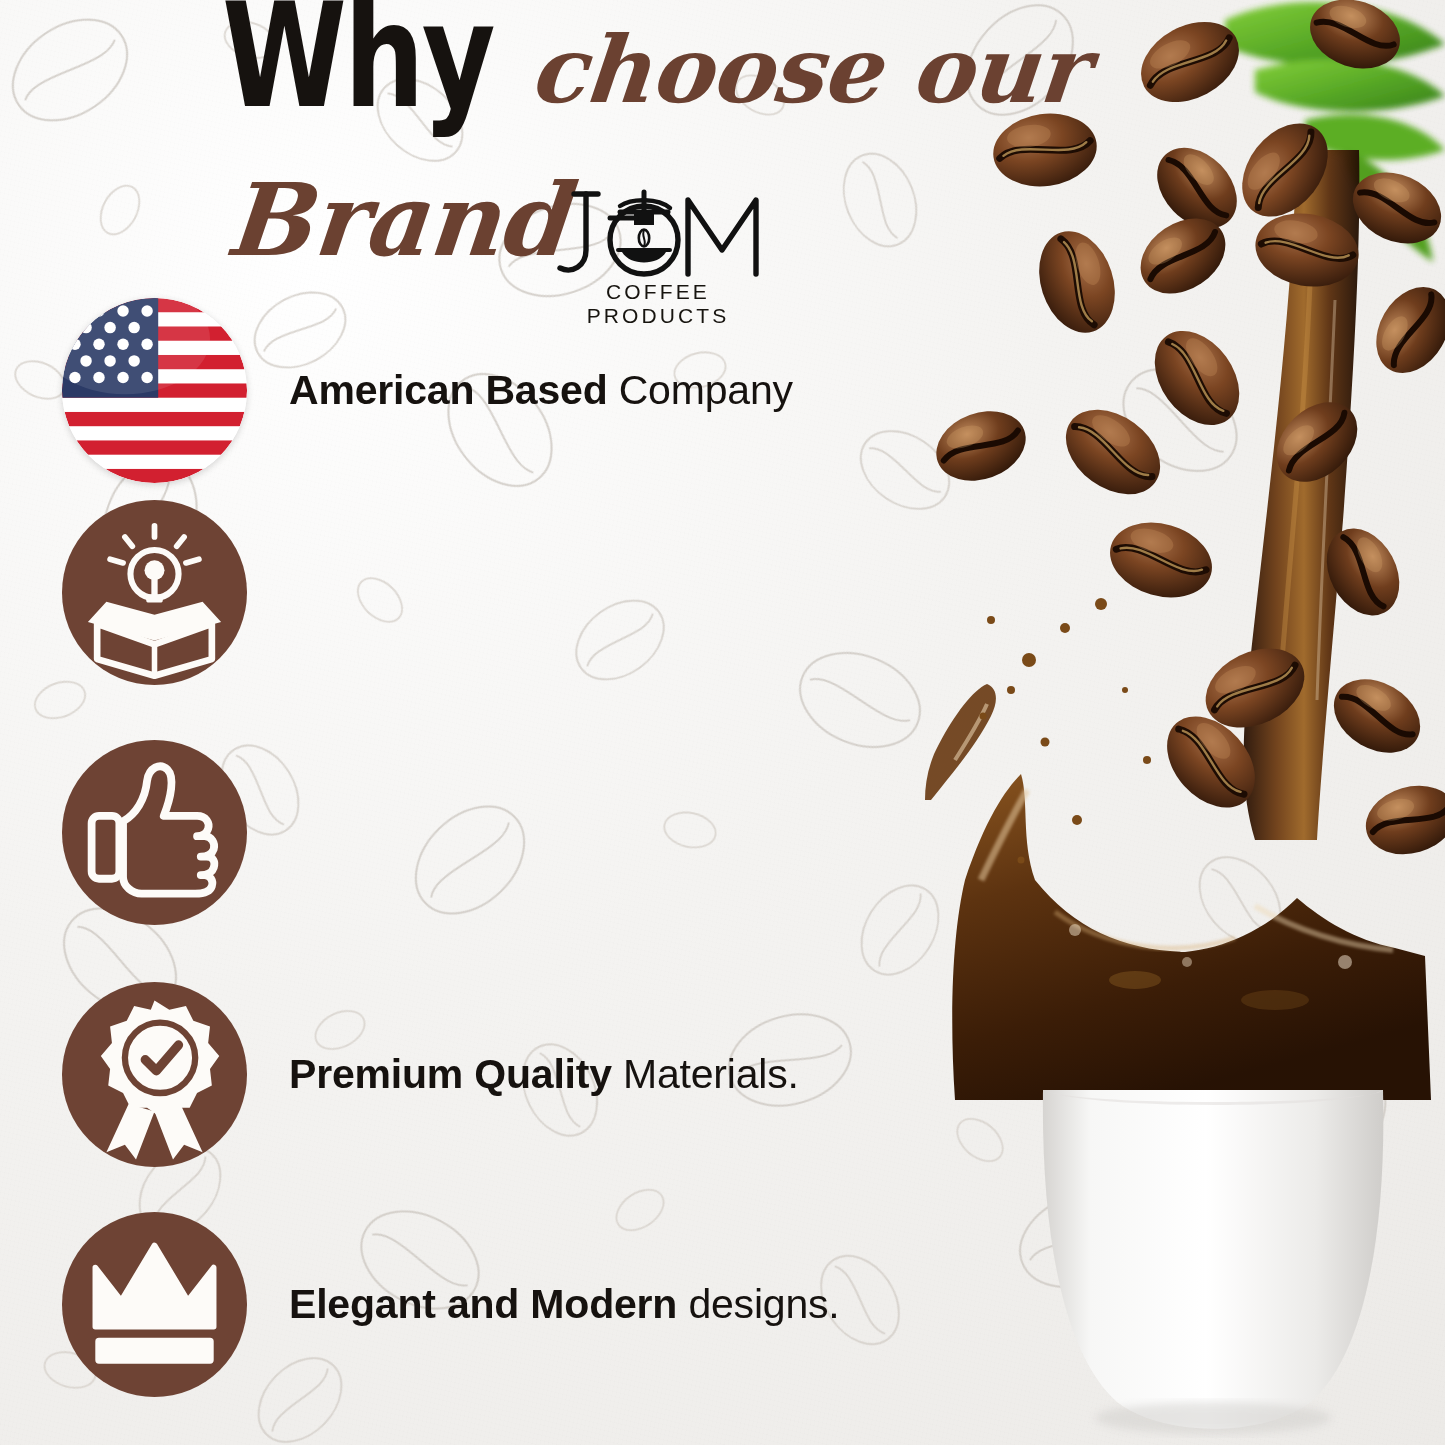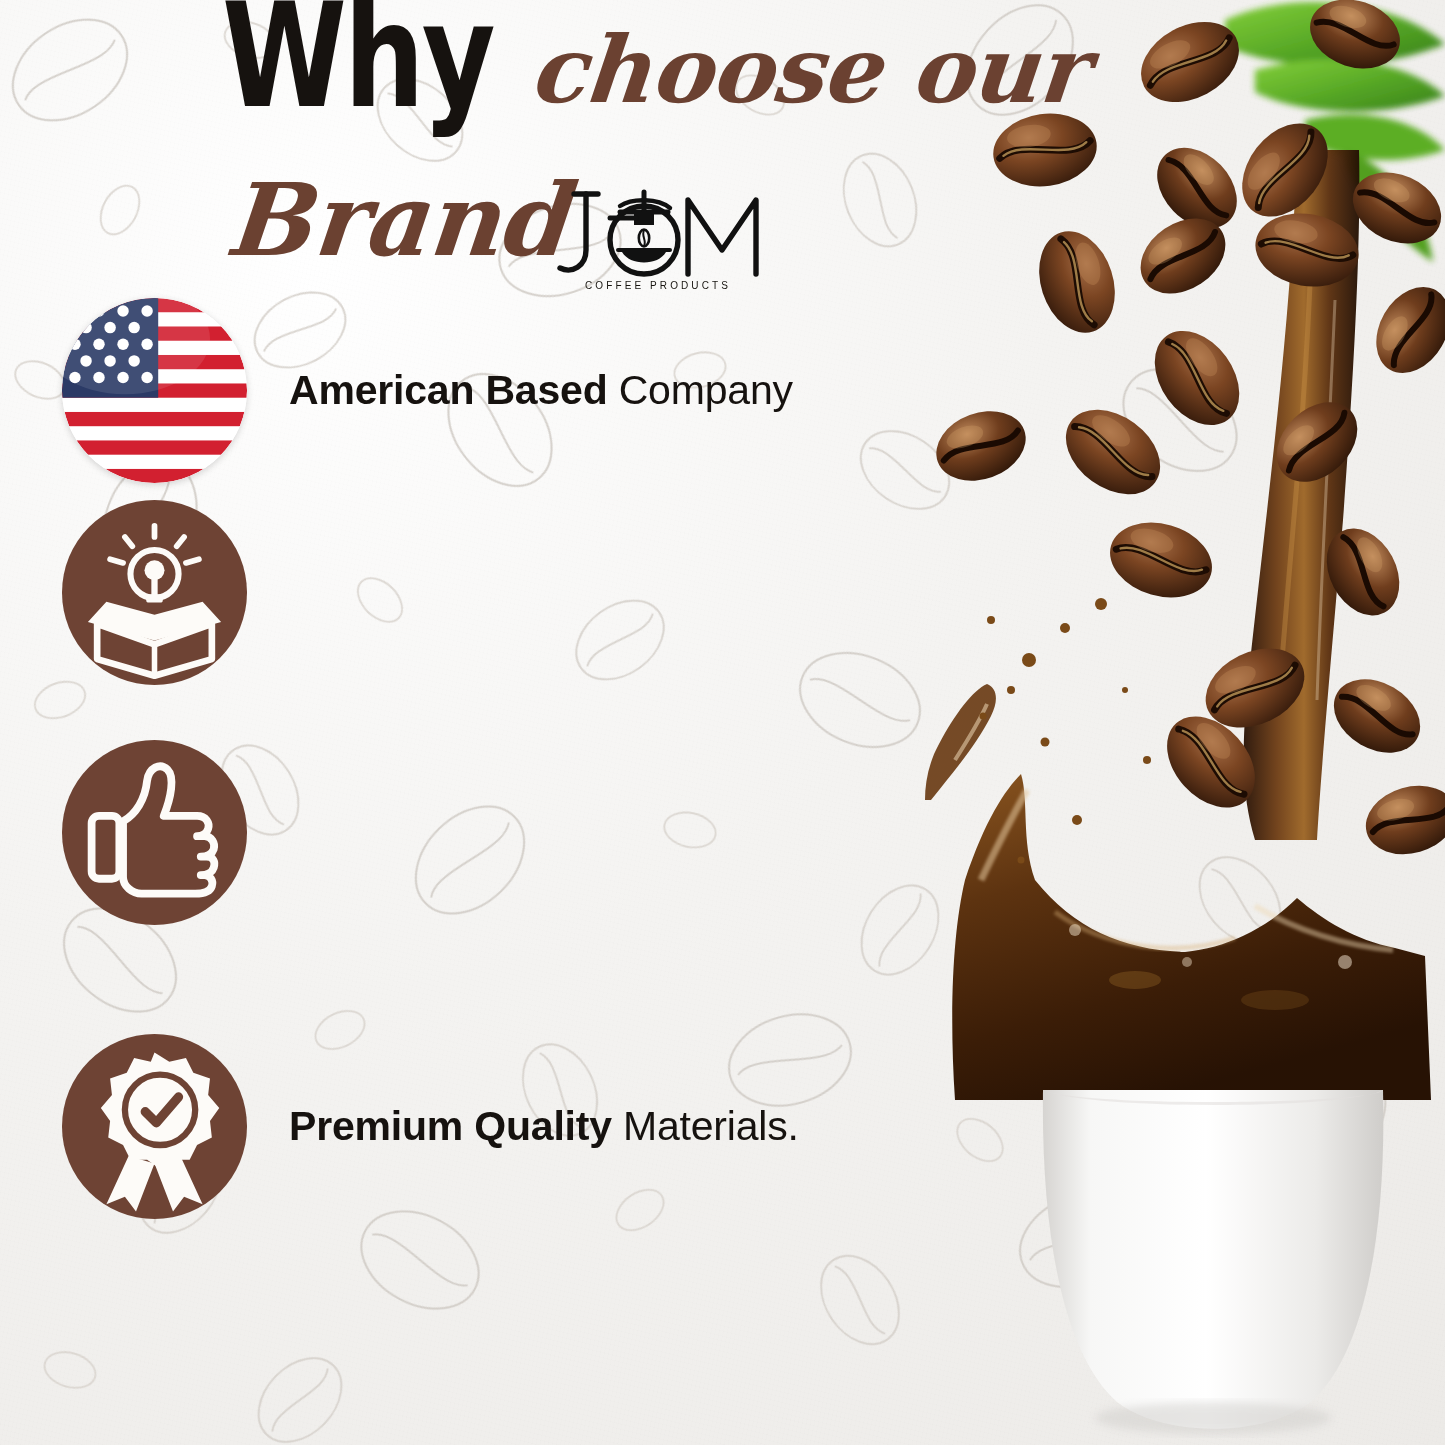--- a/index.html
+++ b/index.html
@@ -57,7 +57,7 @@
   .logo-sub{
     position:absolute;left:0;top:92px;width:220px;text-align:center;
     font-family:"Liberation Sans",sans-serif;
-    font-size:10px;font-weight:400;color:#17140f;
+    font-size:21px;font-weight:400;color:#17140f;
     letter-spacing:3.1px;
   }
 

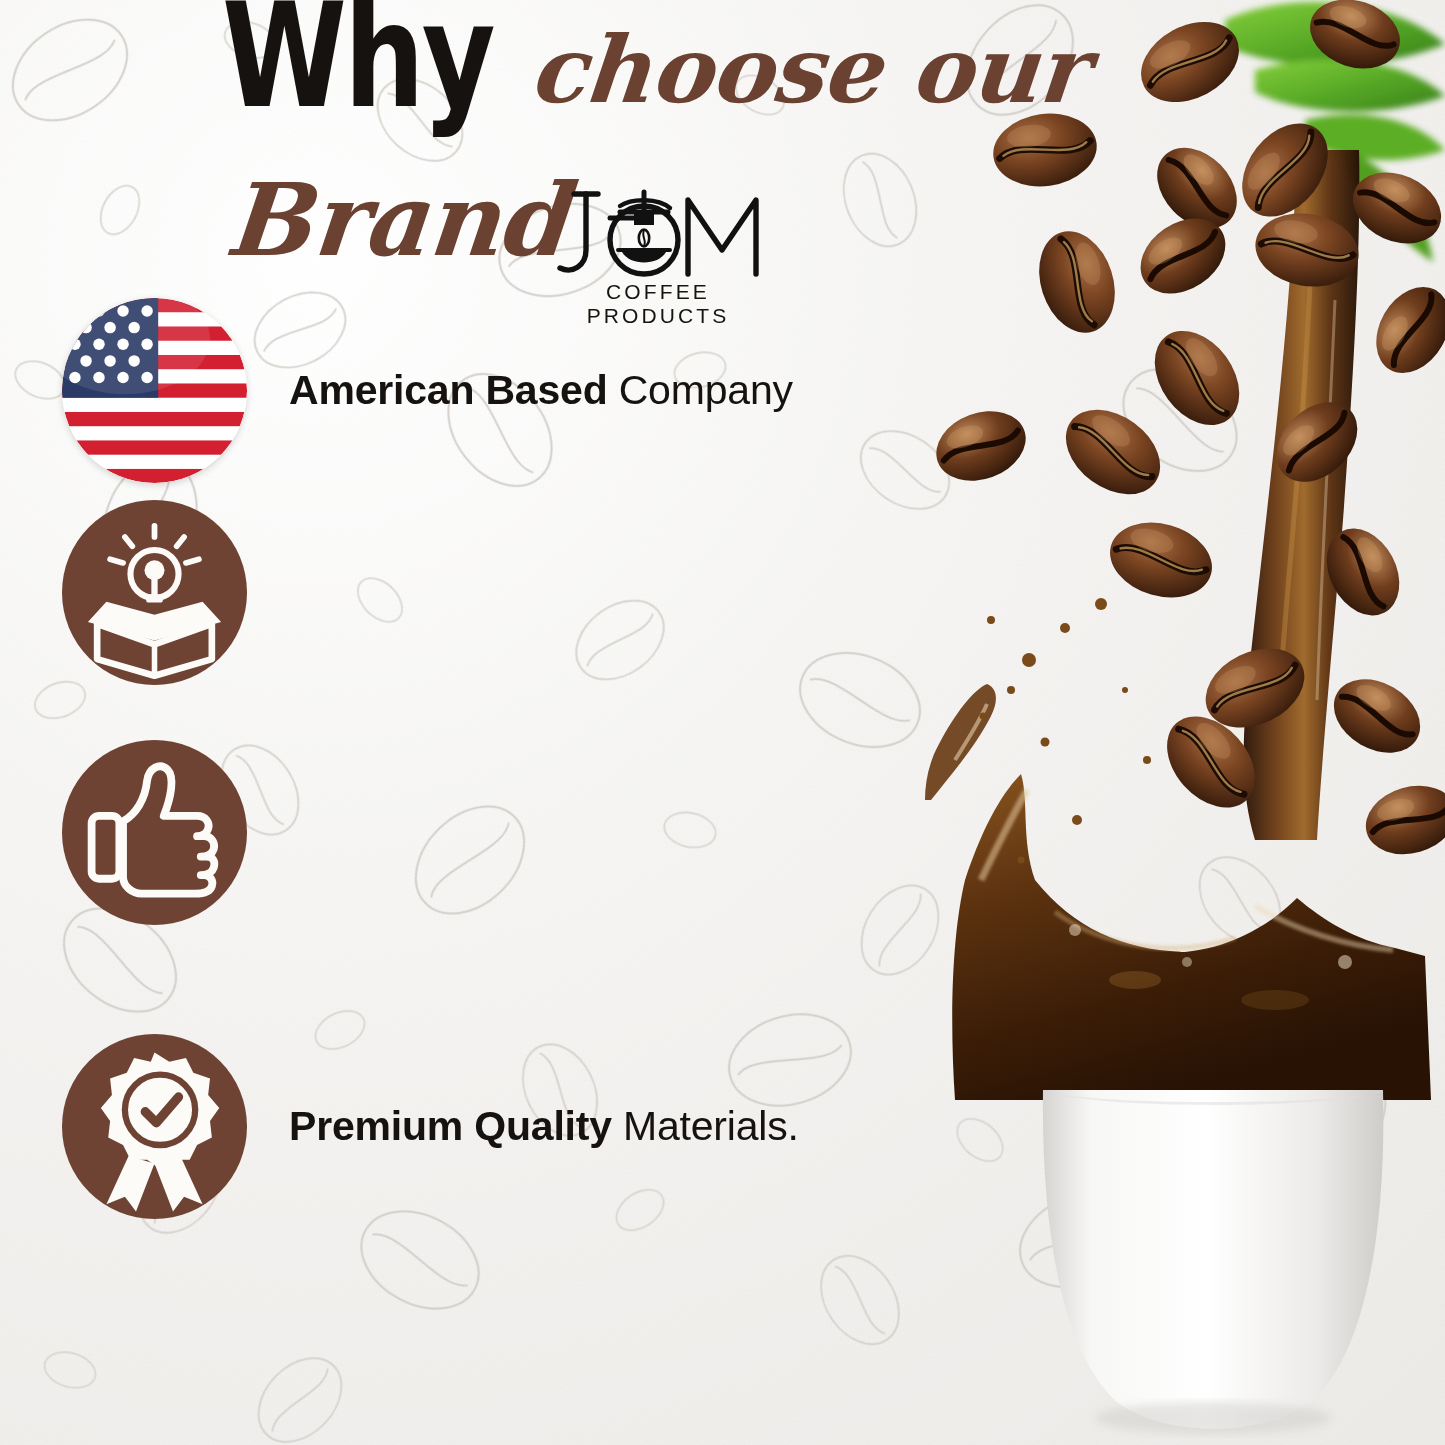--- a/index.html
+++ b/index.html
@@ -76,7 +76,7 @@
   .feat-0{top:298px;}
   .feat-1{top:500px;}
   .feat-2{top:740px;}
-  .feat-3{top:1034px;}
+  .feat-3{top:982px;}
   .feat-4{top:1212px;}
 
   .feat-0 .f-text{font-size:41px;}

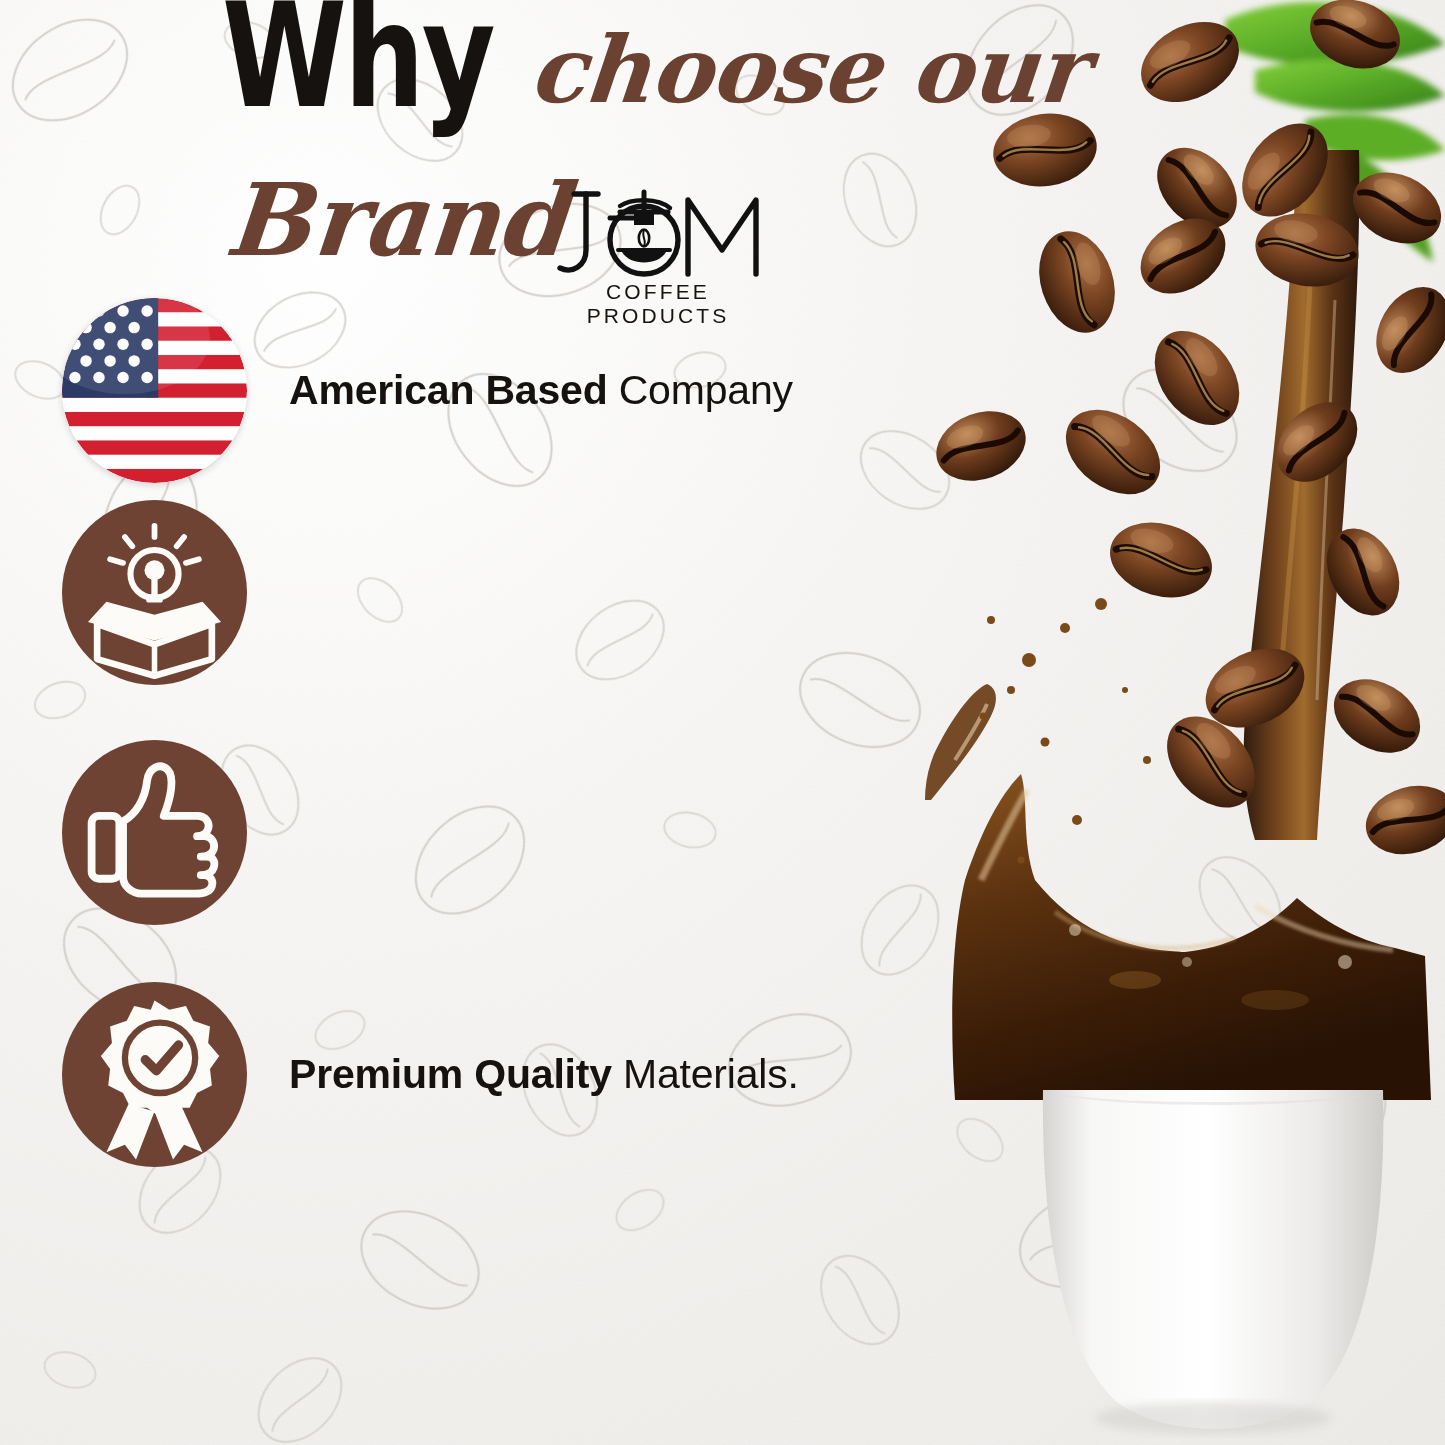--- a/index.html
+++ b/index.html
@@ -429,6 +429,18 @@
     </div>
   </div>
 
+  <div class="feature feat-4">
+    <div class="f-icon">
+      <div class="f-badge"></div>
+      <svg viewBox="0 0 100 100" width="185" height="185" style="position:absolute;inset:0;">
+        <path d="M18 30 L32 48 L50 18 L68 48 L82 30 L82 62 L18 62 Z" fill="#fdfbf8" stroke="#fdfbf8" stroke-width="3" stroke-linejoin="round"></path>
+        <rect x="18" y="68" width="64" height="14" rx="2" fill="#fdfbf8"></rect>
+      </svg>
+    </div>
+    <div class="f-text">
+      <b>Elegant and Modern</b><span> designs.</span>
+    </div>
+  </div>
 
 </div>
 

